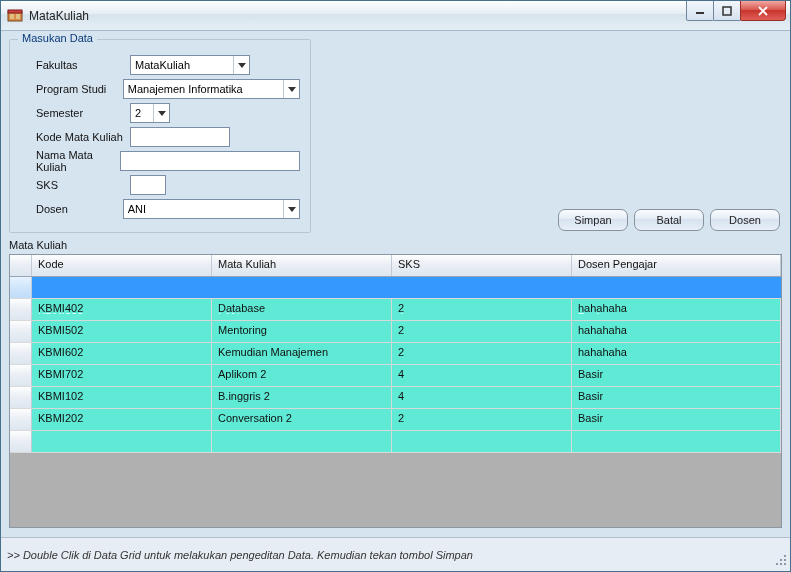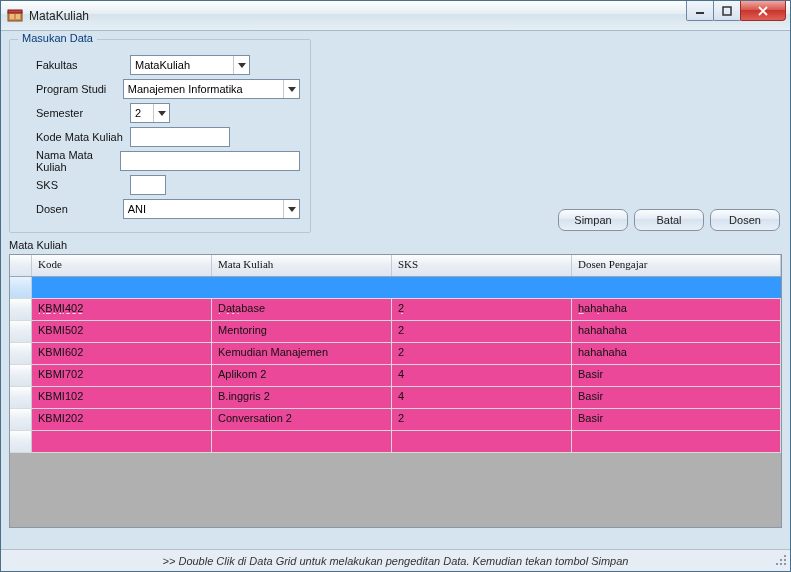--- a/index.html
+++ b/index.html
@@ -38,7 +38,7 @@
 .grid-title { color: #111; margin-bottom: 3px; }
 .datagrid { border: 1px solid #8b97a5; background: #a7a7a7; height: 274px; position: relative; display: flex; flex-direction: column; }
 .dg-header { display: flex; background: linear-gradient(#fdfefe, #e9eef4 50%, #dde6ef); border-bottom: 1px solid #99a5b2; height: 22px; }
-.dg-hcell { border-right: 1px solid #c3ccd6; padding: 3px 6px; color: #111; font-family: Liberation Serif, serif; }
+.dg-hcell { border-right: 1px solid #c3ccd6; padding: 3px 6px; color: #111; }
 .dg-selcol { width: 22px; border-right: 1px solid #c3ccd6; background: linear-gradient(#fdfefe,#e9eef4 50%,#dde6ef); }
 
 .dg-body { flex: 0 0 auto; }

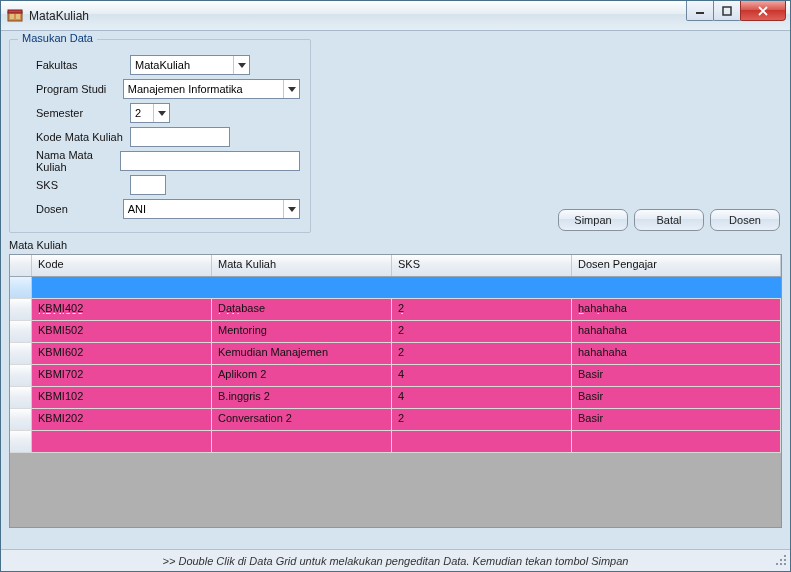--- a/index.html
+++ b/index.html
@@ -42,7 +42,7 @@
 .dg-selcol { width: 22px; border-right: 1px solid #c3ccd6; background: linear-gradient(#fdfefe,#e9eef4 50%,#dde6ef); }
 
 .dg-body { flex: 0 0 auto; }
-.dg-row { display: flex; height: 22px; background: #ec4899; border-bottom: 1px solid #d9d9d9; }
+.dg-row { display: flex; height: 22px; background: #5eead4; border-bottom: 1px solid #d9d9d9; }
 .dg-row .rowhdr { width: 22px; background: linear-gradient(#fdfefe,#e9eef4 50%,#dde6ef); border-right: 1px solid #c3ccd6; }
 .dg-row .cell { border-right: 1px solid #d9d9d9; padding: 3px 6px; color: #111; overflow: hidden; white-space: nowrap; }
 .dg-row.selected { background: #3399ff; }

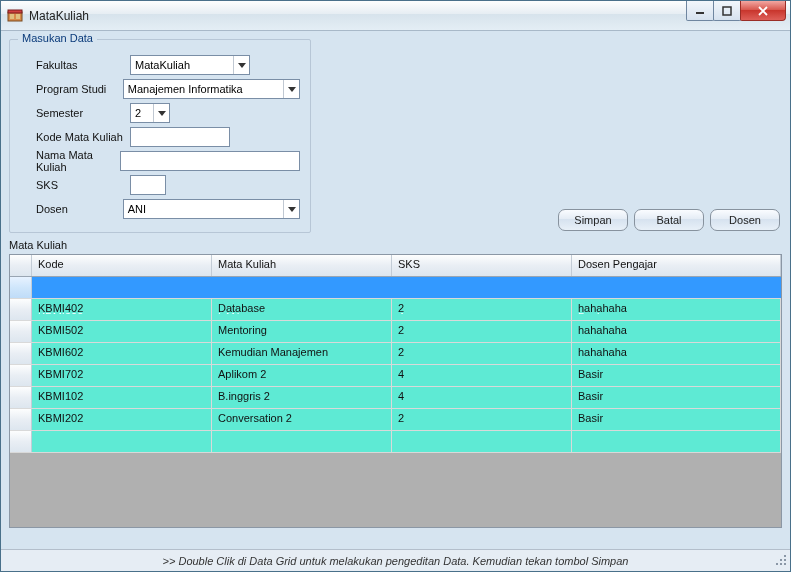--- a/index.html
+++ b/index.html
@@ -56,7 +56,7 @@
 .col-sks { width: 180px; }
 .col-dosen { flex: 1; }
 
-.statusbar { position: absolute; left: 0; right: 0; bottom: 0; height: 22px; background: #e6edf4; border-top: 1px solid #b3becb; display: flex; align-items: center; padding: 0 6px; font-style: italic; color: #333; justify-content: center; }
+.statusbar { position: absolute; left: 0; right: 0; bottom: 0; height: 34px; background: #e6edf4; border-top: 1px solid #b3becb; display: flex; align-items: center; padding: 0 6px; font-style: italic; color: #333; }
 .statusbar .grip { position: absolute; right: 2px; bottom: 2px; }
 
 .caret { display:inline-block; width:0; height:0; border-left:4px solid transparent; border-right:4px solid transparent; border-top:5px solid #333; }

